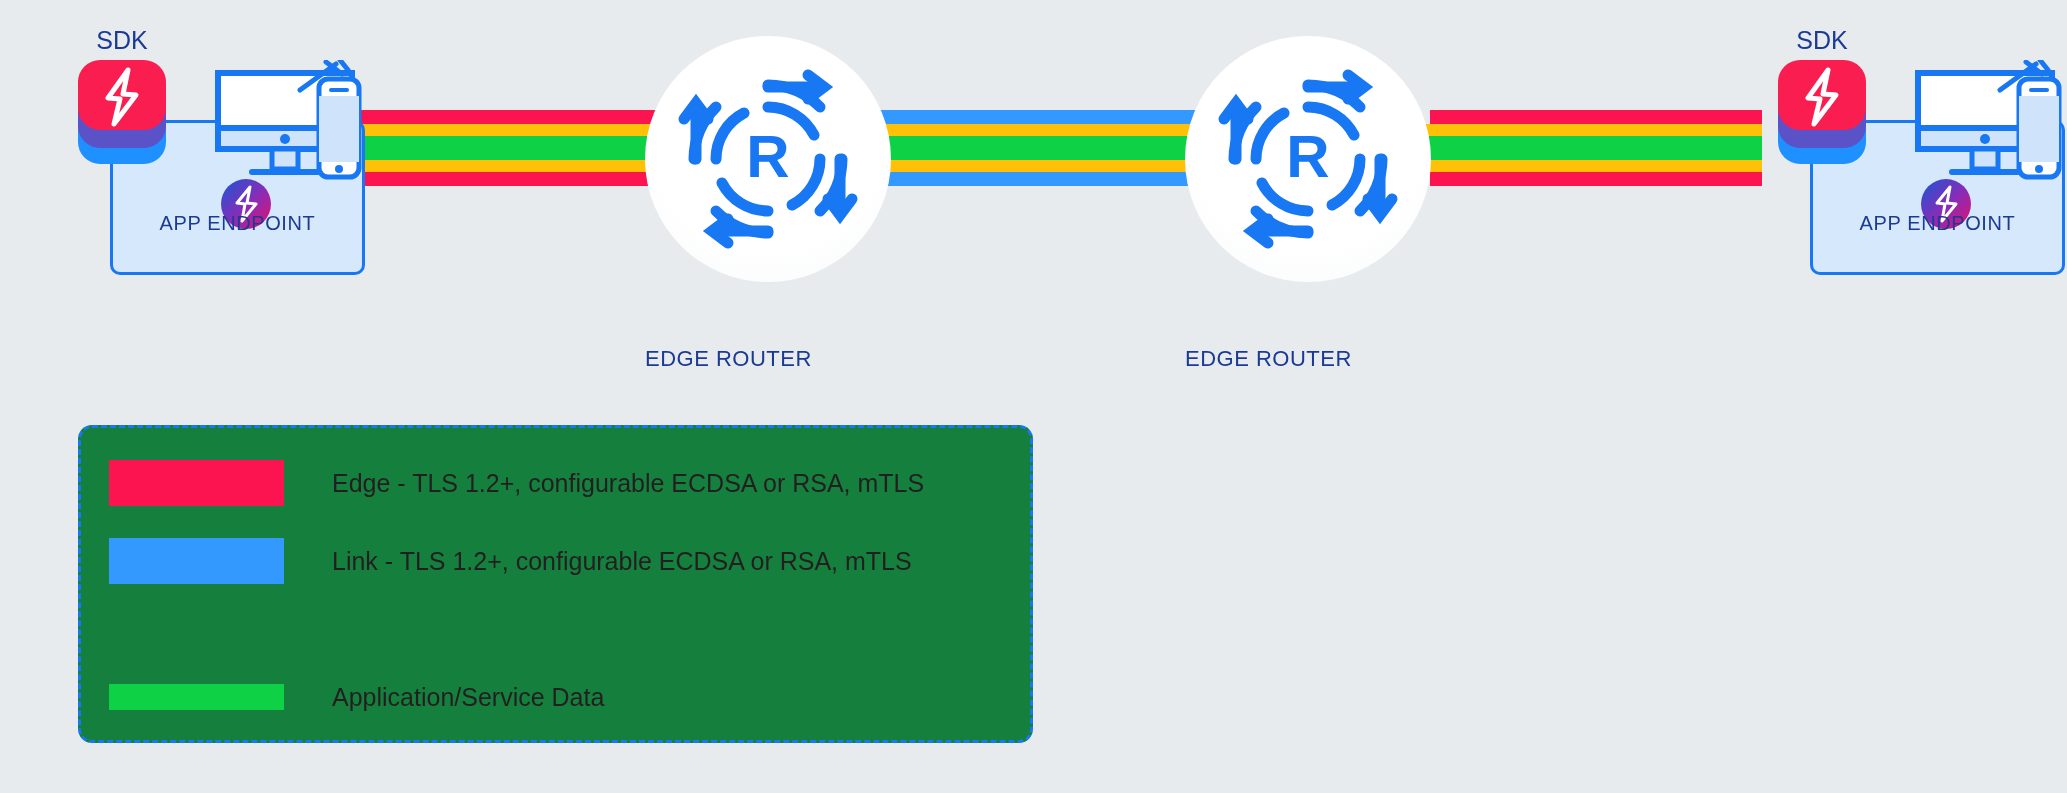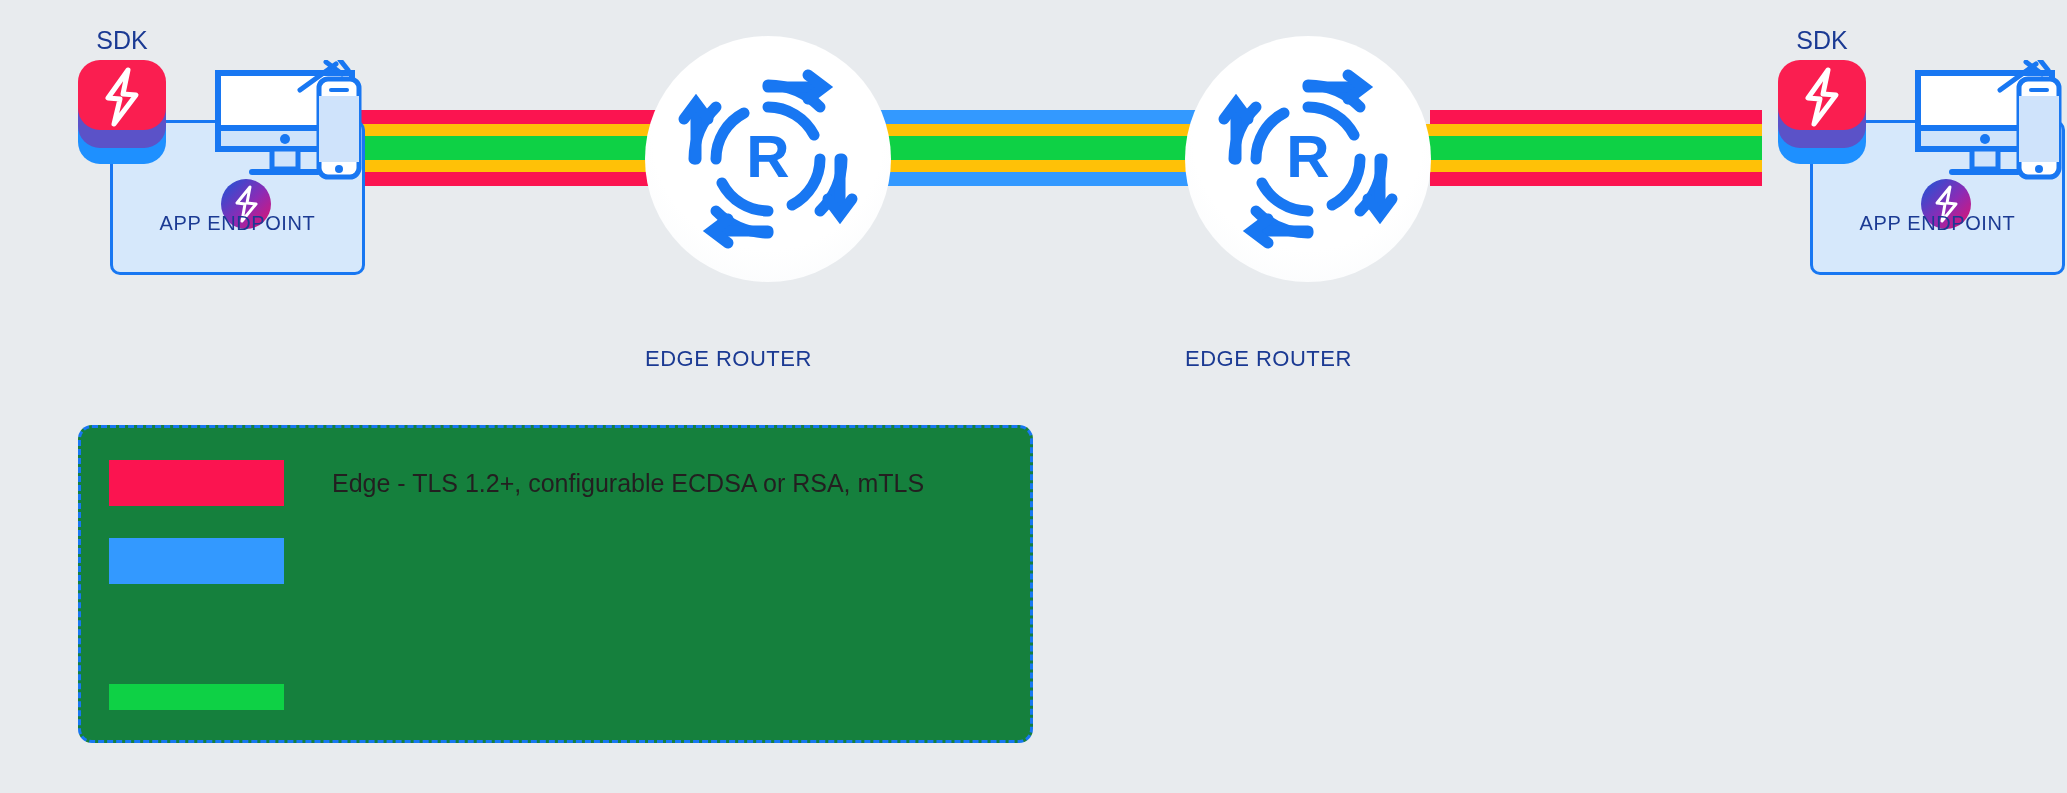--- a/index.html
+++ b/index.html
@@ -296,6 +296,7 @@
     </div>
     <div class="legend-row" style="top:106px;">
       <div class="legend-swatch" style="background:#3399FF;"></div>
+      <div class="legend-text">Link - TLS 1.2+, configurable ECDSA or RSA, mTLS</div>
     </div>
     <div class="legend-row" style="top:242px;">
       <div class="legend-swatch" style="background:#0ED145;height:26px;"></div>

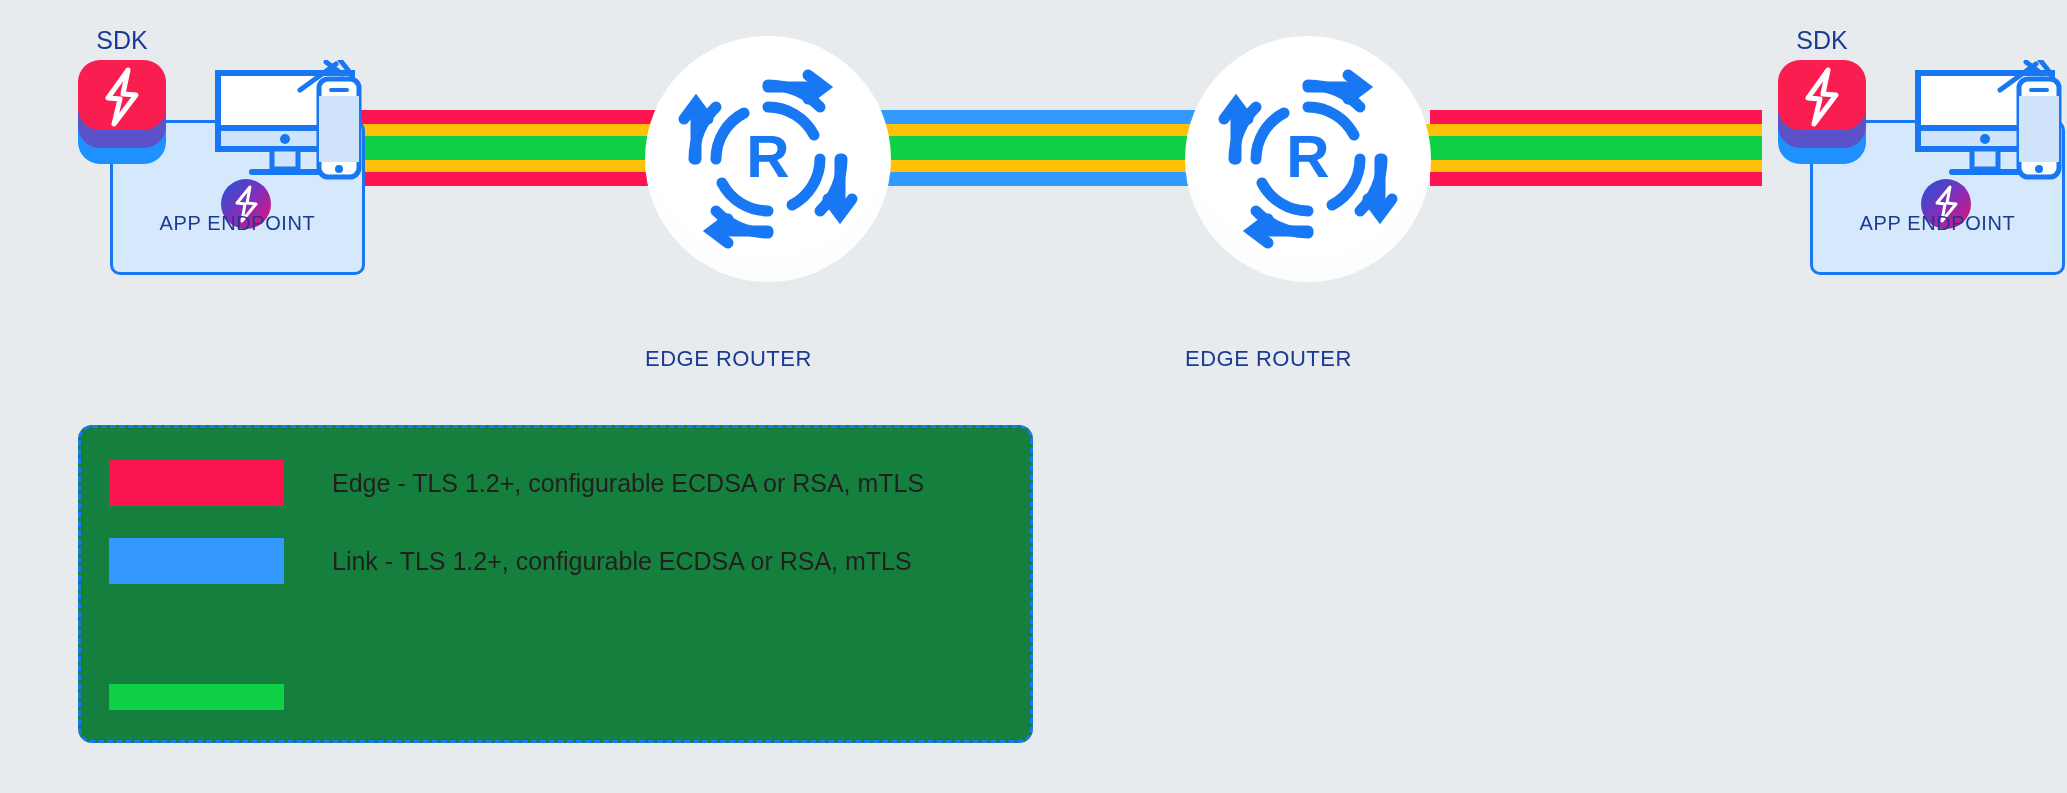--- a/index.html
+++ b/index.html
@@ -300,6 +300,7 @@
     </div>
     <div class="legend-row" style="top:242px;">
       <div class="legend-swatch" style="background:#0ED145;height:26px;"></div>
+      <div class="legend-text">Application/Service Data</div>
     </div>
   </div>
 

